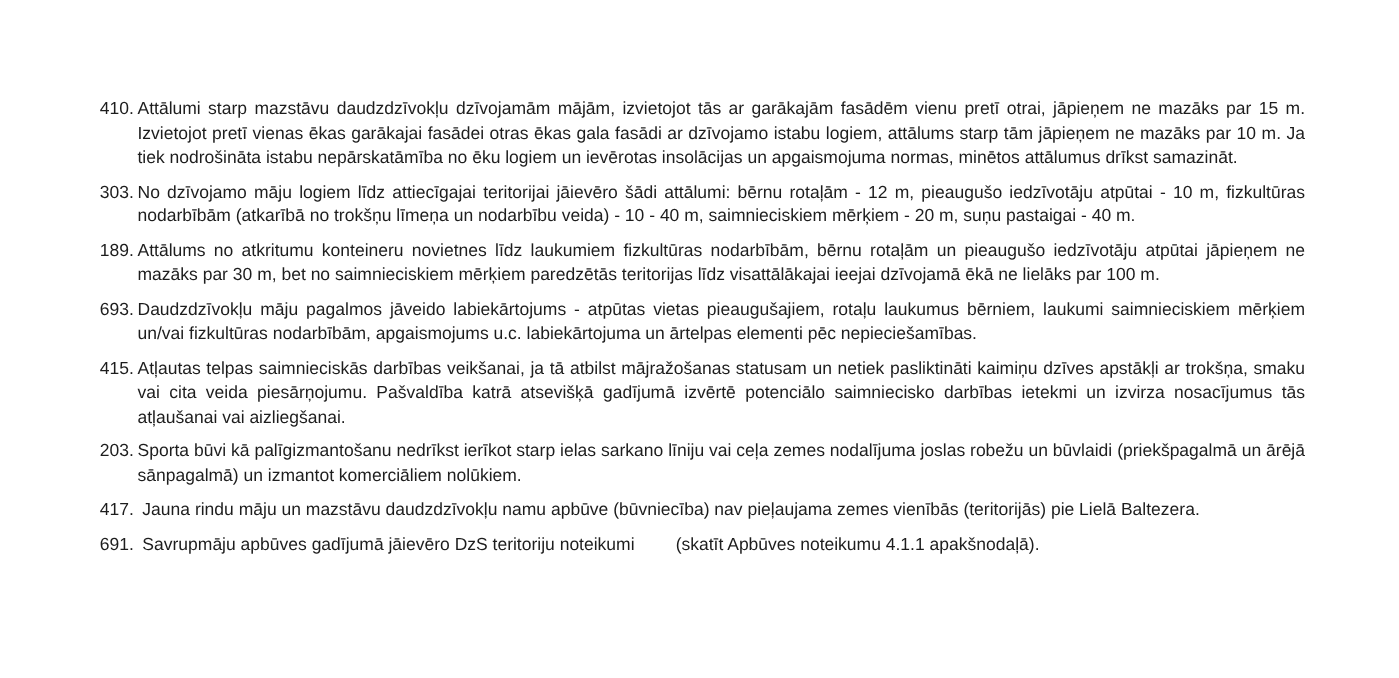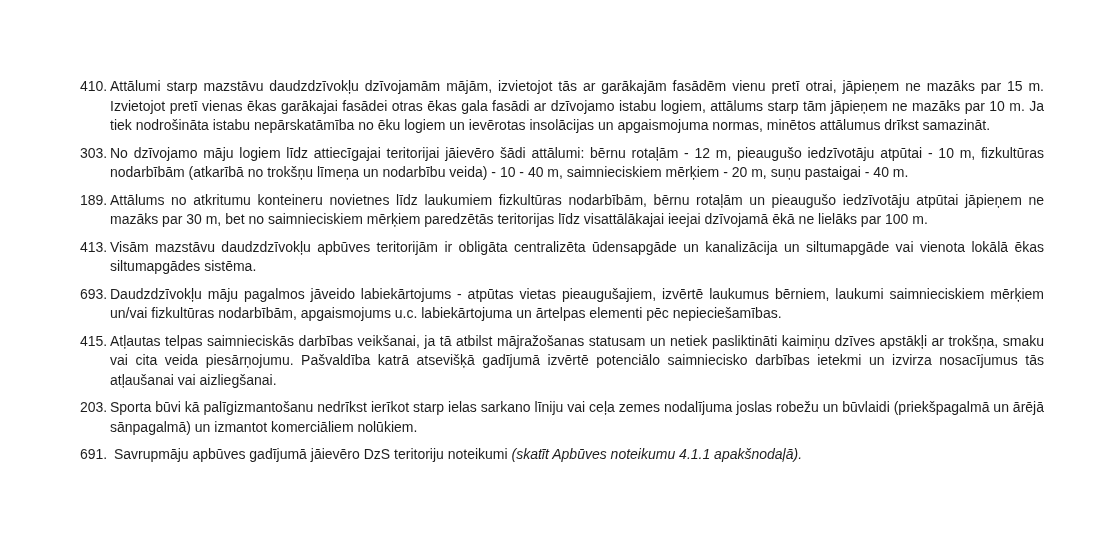--- a/index.html
+++ b/index.html
@@ -62,10 +62,6 @@
     <div class="para-body"><span>Attālums no atkritumu konteineru novietnes līdz laukumiem fizkultūras nodarbībām, bērnu rotaļām un pieaugušo iedzīvotāju atpūtai jāpieņem ne mazāks par 30 m, bet no saimnieciskiem mērķiem paredzētās teritorijas līdz visattālākajai ieejai dzīvojamā ēkā ne lielāks par 100 m.</span><span class="italic"></span></div>
   </div>
 
-  <div class="para">
-    <span class="para-num">413.</span>
-    <div class="para-body"><span>Visām mazstāvu daudzdzīvokļu apbūves teritorijām ir obligāta centralizēta ūdensapgāde un kanalizācija un siltumapgāde vai vienota lokālā ēkas siltumapgādes sistēma.</span><span class="italic"></span></div>
-  </div>
 
   <div class="para">
     <span class="para-num">693.</span>

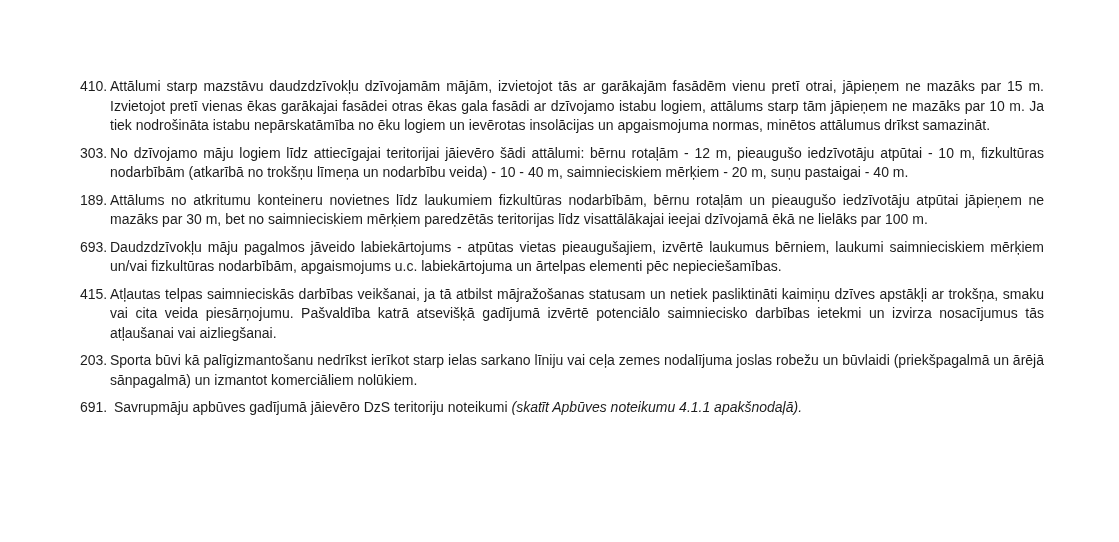--- a/index.html
+++ b/index.html
@@ -65,7 +65,7 @@
 
   <div class="para">
     <span class="para-num">693.</span>
-    <div class="para-body"><span>Daudzdzīvokļu māju pagalmos jāveido labiekārtojums - atpūtas vietas pieaugušajiem, izvērtē laukumus bērniem, laukumi saimnieciskiem mērķiem un/vai fizkultūras nodarbībām, apgaismojums u.c. labiekārtojuma un ārtelpas elementi pēc nepieciešamības.</span><span class="italic"></span></div>
+    <div class="para-body"><span>Daudzdzīvokļu māju pagalmos jāveido labiekārtojums - atpūtas vietas pieaugušajiem, rotaļu laukumus bērniem, laukumi saimnieciskiem mērķiem un/vai fizkultūras nodarbībām, apgaismojums u.c. labiekārtojuma un ārtelpas elementi pēc nepieciešamības.</span><span class="italic"></span></div>
   </div>
 
   <div class="para">

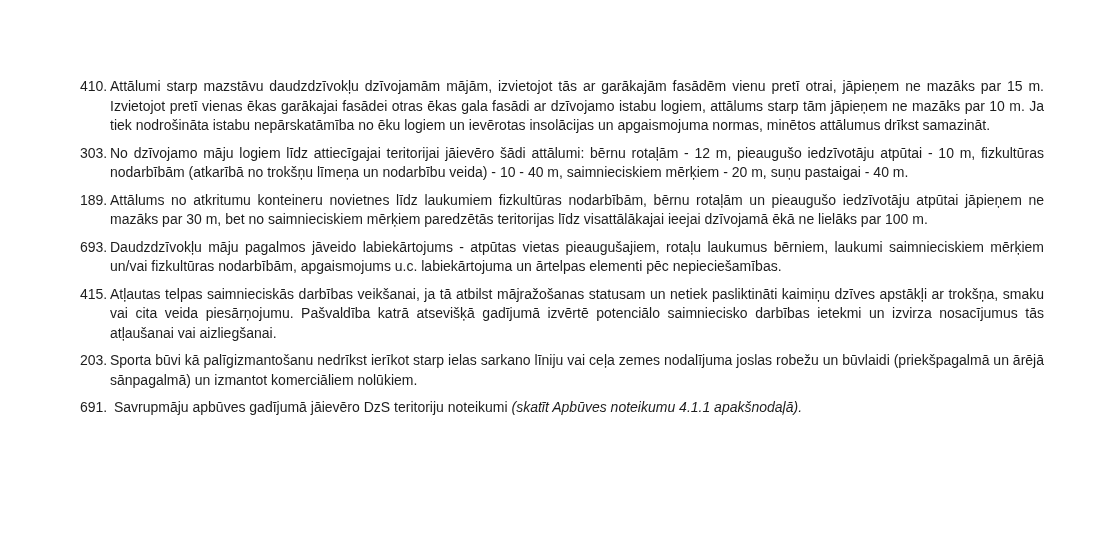--- a/index.html
+++ b/index.html
@@ -78,6 +78,10 @@
     <div class="para-body"><span>Sporta būvi kā palīgizmantošanu nedrīkst ierīkot starp ielas sarkano līniju vai ceļa zemes nodalījuma joslas robežu un būvlaidi (priekšpagalmā un ārējā sānpagalmā) un izmantot komerciāliem nolūkiem.</span><span class="italic"></span></div>
   </div>
 
+  <div class="para">
+    <span class="para-num">417.</span>
+    <div class="para-body"><span>&nbsp;Jauna rindu māju un mazstāvu daudzdzīvokļu namu apbūve (būvniecība) nav pieļaujama zemes vienībās (teritorijās) pie Lielā Baltezera.</span><span class="italic"></span></div>
+  </div>
 
 
   <div class="para">

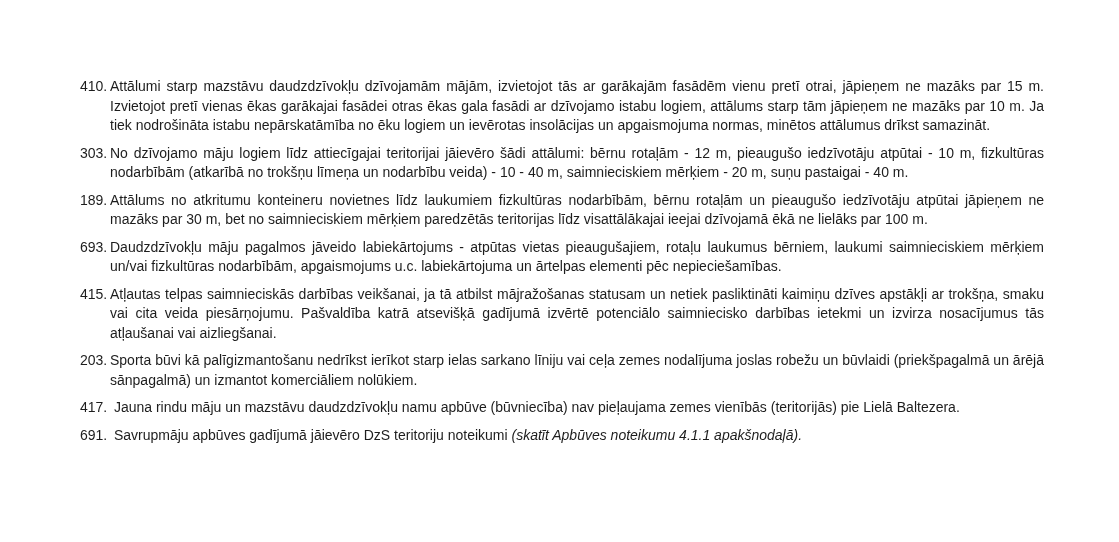--- a/index.html
+++ b/index.html
@@ -39,7 +39,7 @@
     text-align: justify;
   }
   .italic {
-    font-style: italic;
+    margin-left: 29px;
   }
 </style>
 </head>

